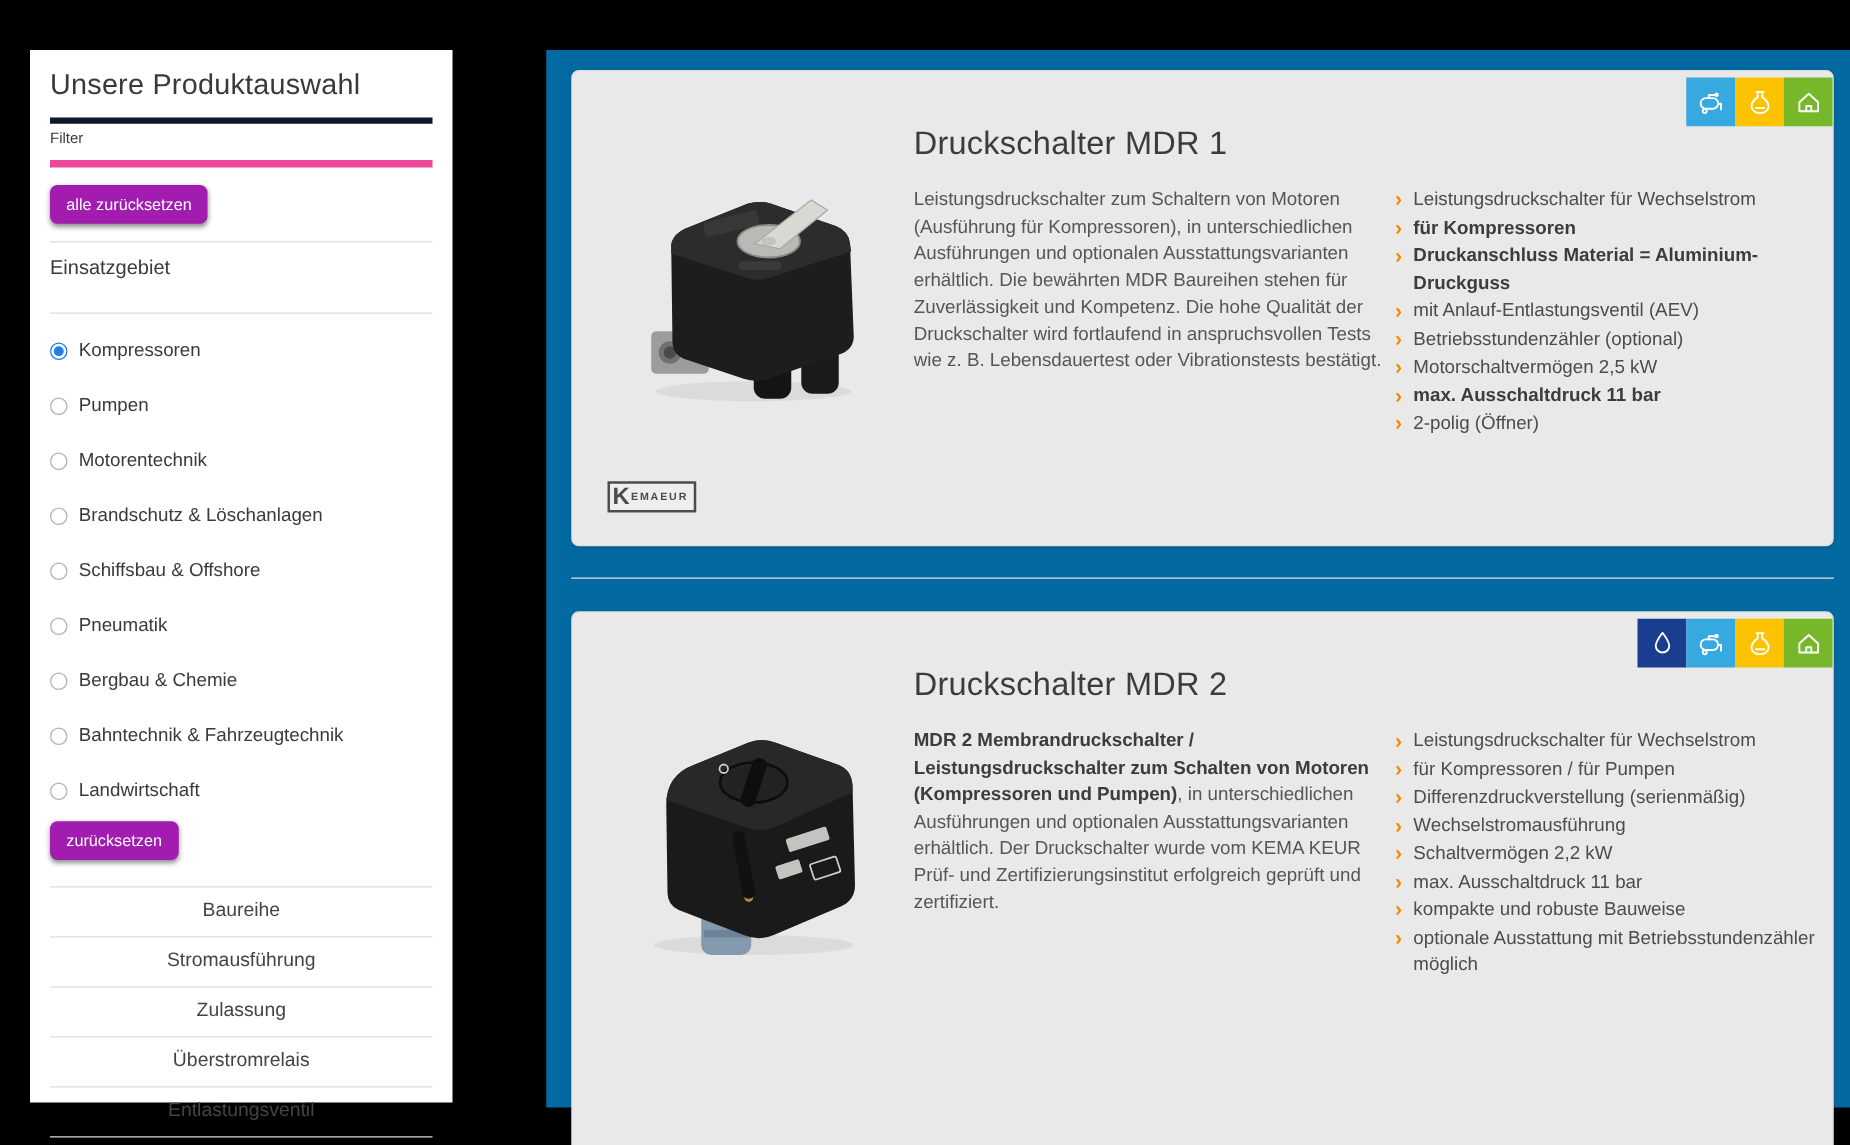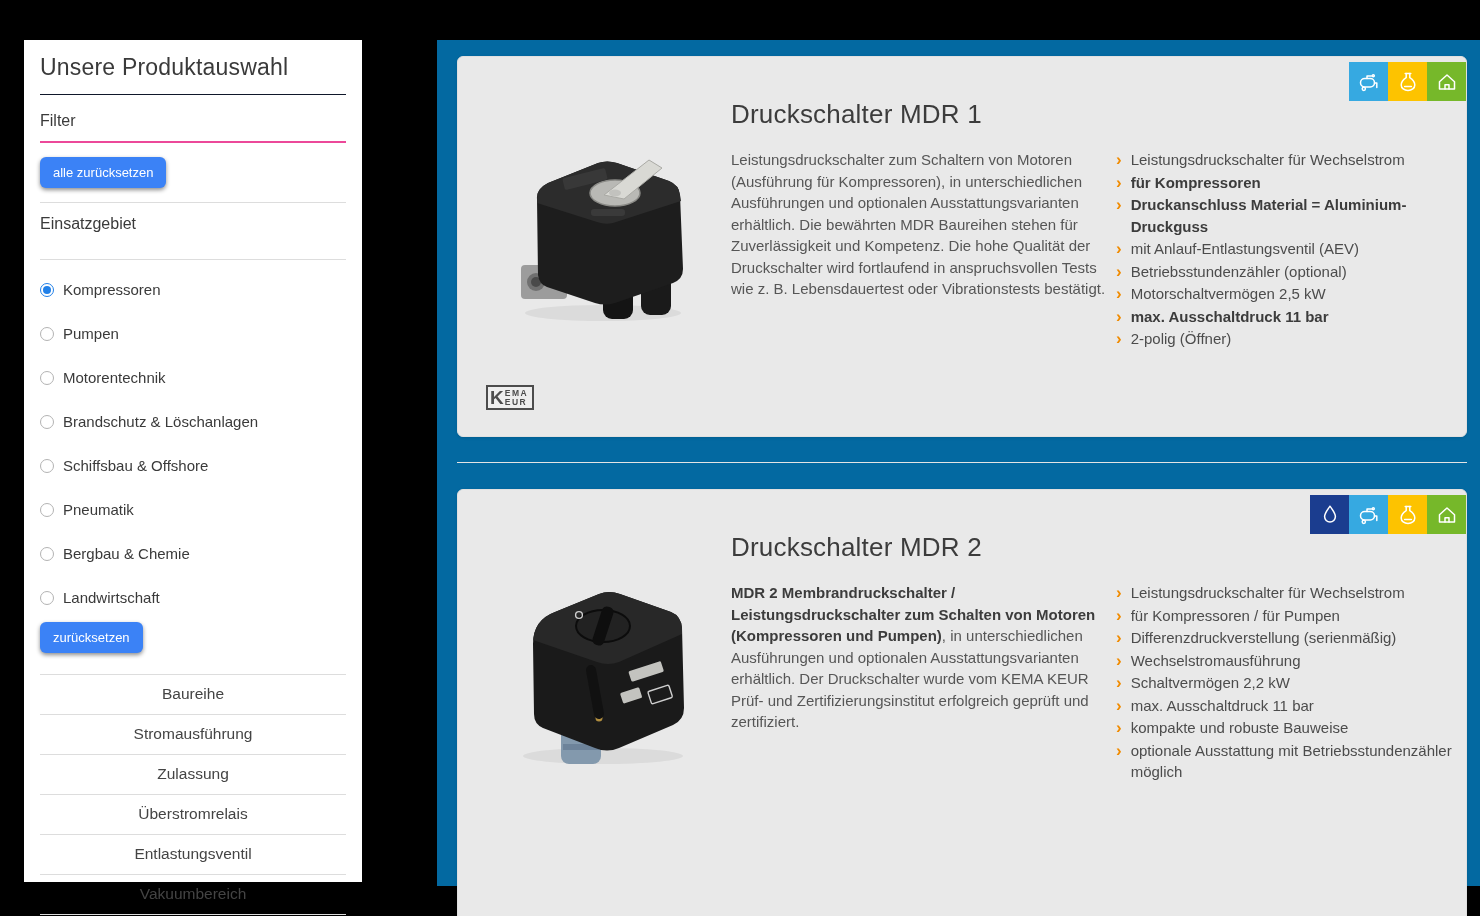--- a/index.html
+++ b/index.html
@@ -15,7 +15,7 @@
   }
   .sb-title{
     margin:0;font-size:23px;font-weight:400;color:#3a3a3a;
-    padding-bottom:13px;border-bottom:1px solid #0f172a;letter-spacing:.2px;
+    padding-bottom:13px;border-bottom:5px solid #0f172a;letter-spacing:.2px;
   }
   .sb-filter{
     margin-top:17px;font-size:16px;color:#3a3a3a;

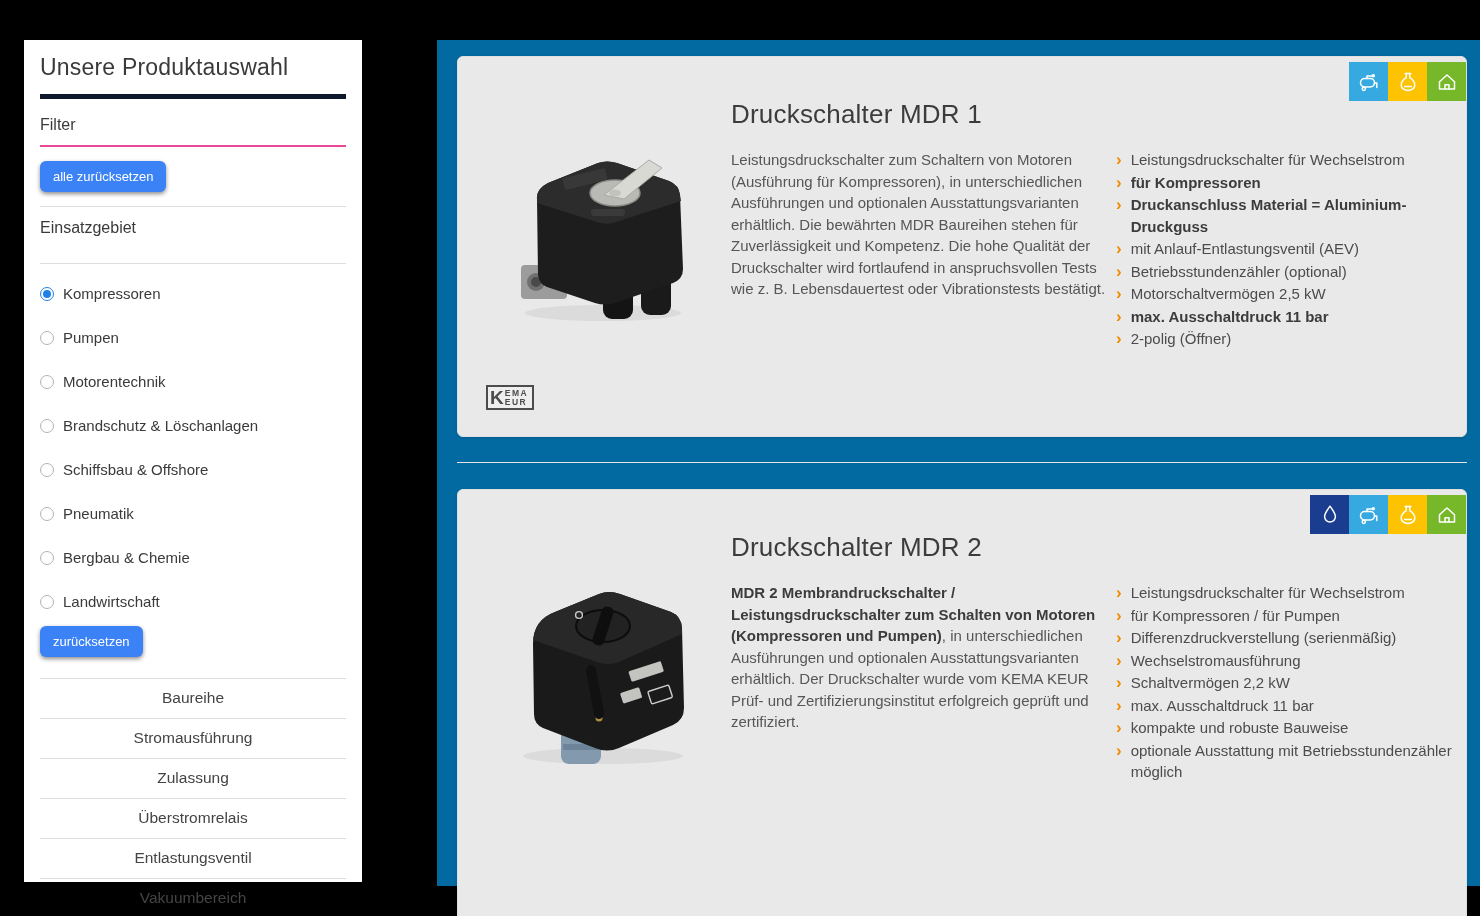--- a/index.html
+++ b/index.html
@@ -18,8 +18,8 @@
     padding-bottom:13px;border-bottom:5px solid #0f172a;letter-spacing:.2px;
   }
   .sb-filter{
-    margin-top:17px;font-size:16px;color:#3a3a3a;
-    padding-bottom:11px;border-bottom:2px solid #ec4899;
+    margin-top:4px;font-size:12px;color:#3a3a3a;
+    padding-bottom:11px;border-bottom:6px solid #ec4899;
   }
   .btn-dark{
     display:inline-block;margin-top:14px;background:#3b82f6;color:#fff;

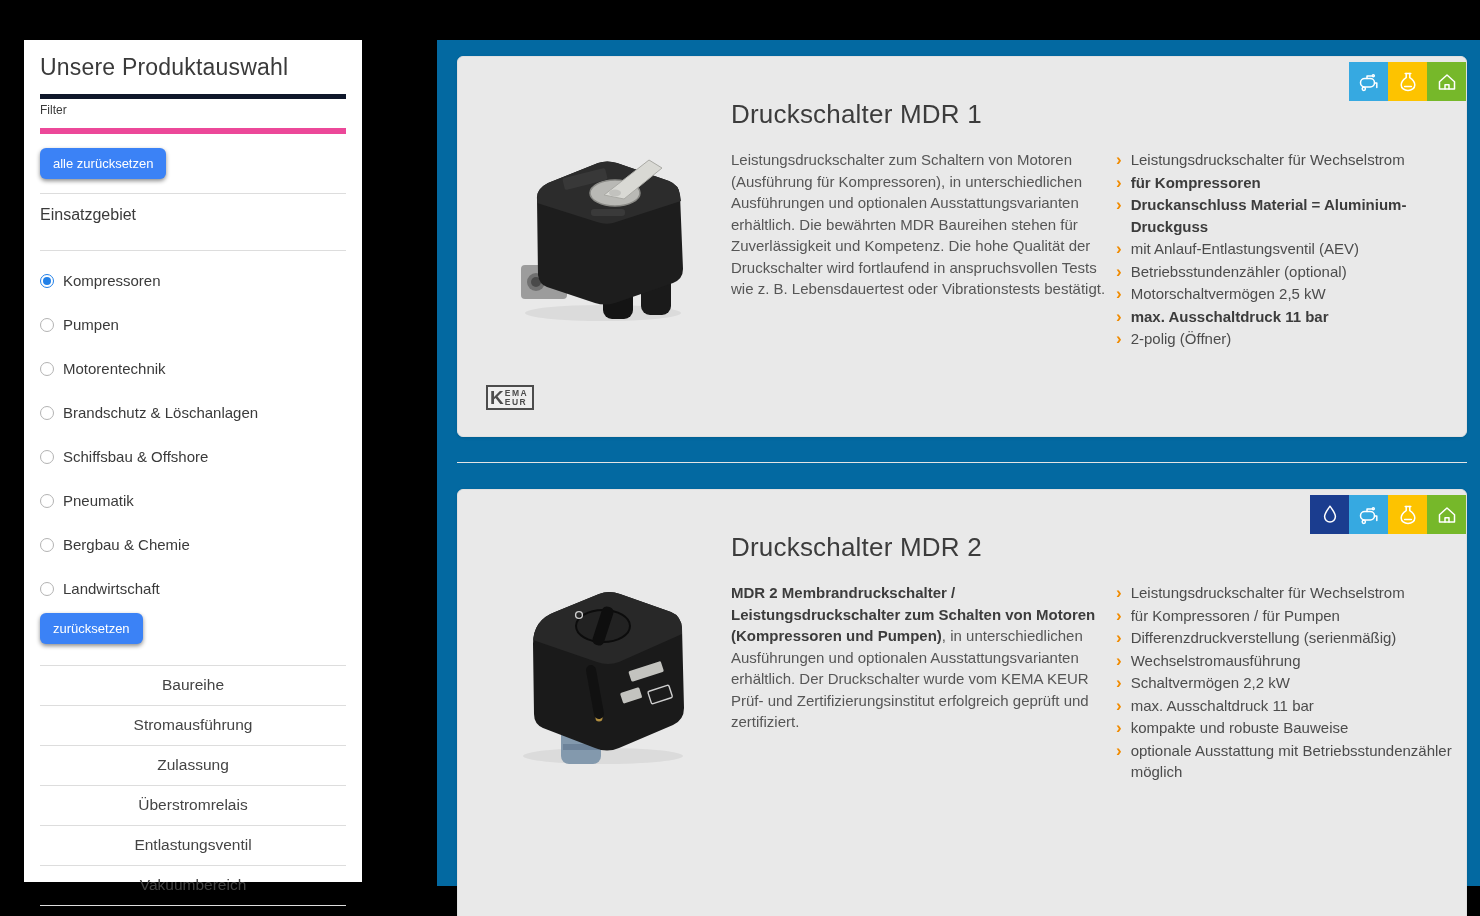--- a/index.html
+++ b/index.html
@@ -22,7 +22,7 @@
     padding-bottom:11px;border-bottom:6px solid #ec4899;
   }
   .btn-dark{
-    display:inline-block;margin-top:14px;background:#3b82f6;color:#fff;
+    display:inline-block;margin-top:14px;background:#a21caf;color:#fff;
     font-size:13px;font-family:inherit;padding:8px 13px;border:none;border-radius:6px;
     box-shadow:0 2px 4px rgba(0,0,0,.45);cursor:pointer;
   }

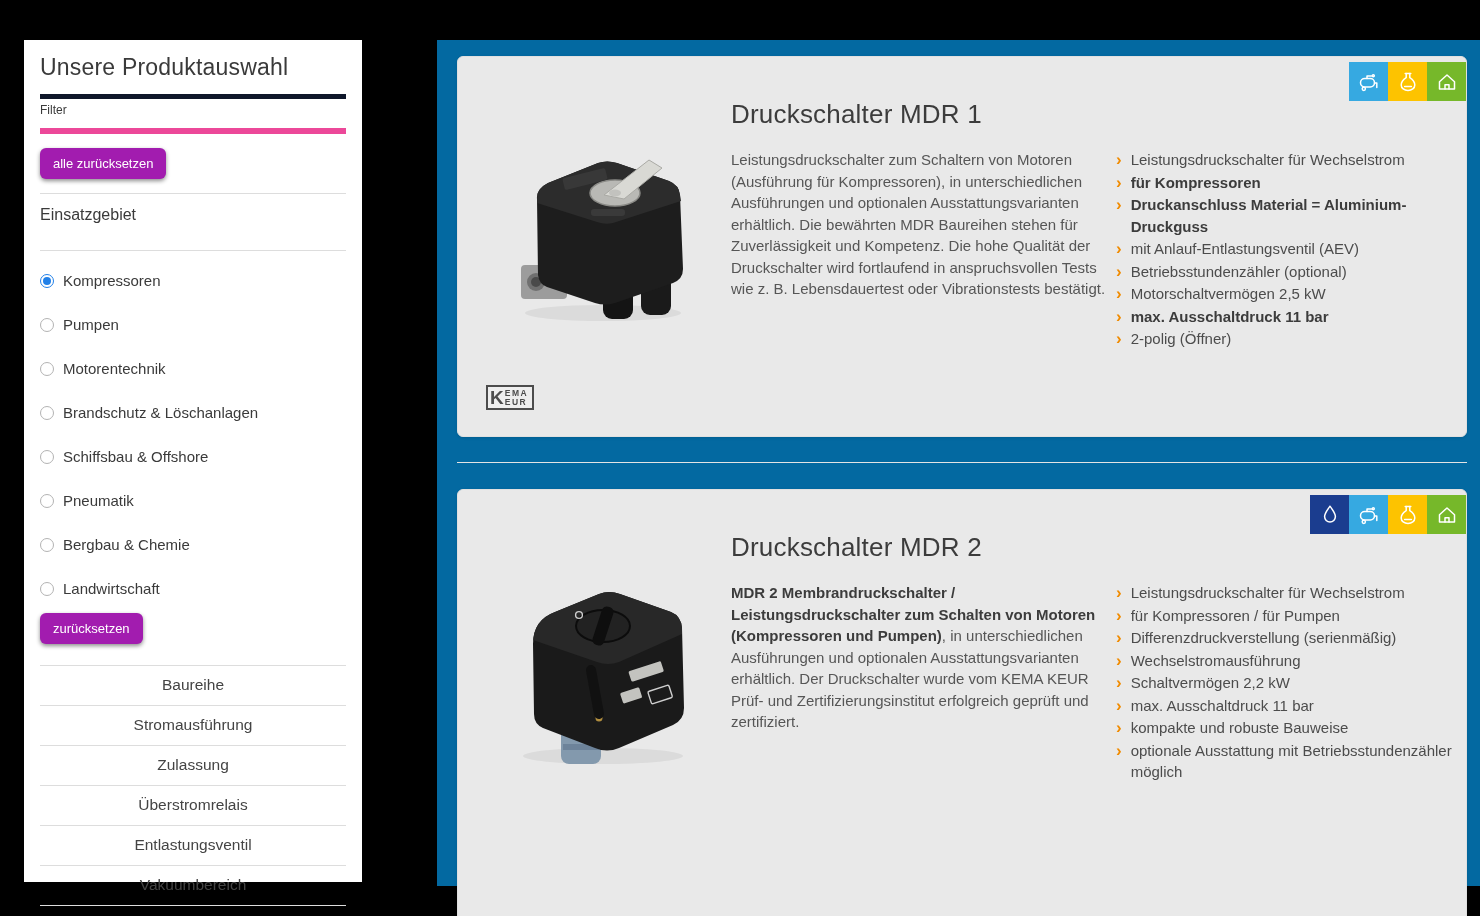--- a/index.html
+++ b/index.html
@@ -86,7 +86,7 @@
     border:2px solid #4c4c4c;padding:1px 4px 1px 2px;color:#4c4c4c;background:rgba(255,255,255,.25);
   }
   .kema-k{font-size:19px;font-weight:700;line-height:19px;}
-  .kema-stack{display:flex;flex-direction:column;margin-left:1px;}
+  .kema-stack{display:flex;flex-direction:row;margin-left:1px;align-items:center;}
   .kema-stack span{font-size:8.5px;font-weight:700;line-height:9px;letter-spacing:1.5px;}
 </style>
 </head>

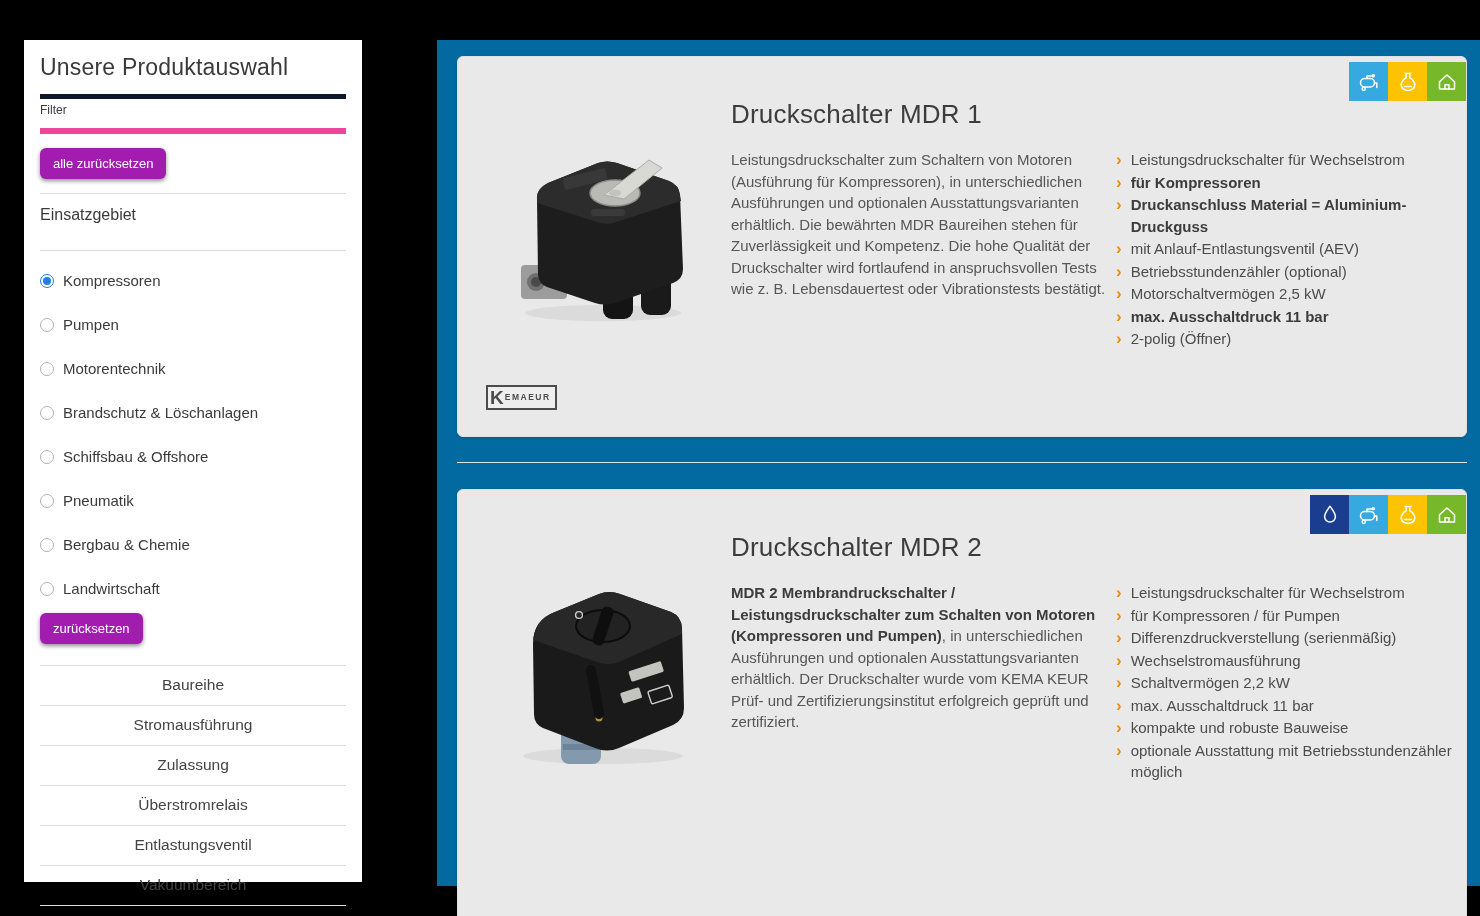--- a/index.html
+++ b/index.html
@@ -129,6 +129,10 @@
     <div class="radio-row">
       <span class="radio"></span>
       <span class="radio-label">Bergbau &amp; Chemie</span>
+    </div>
+    <div class="radio-row">
+      <span class="radio"></span>
+      <span class="radio-label">Bahntechnik &amp; Fahrzeugtechnik</span>
     </div>
     <div class="radio-row">
       <span class="radio"></span>

